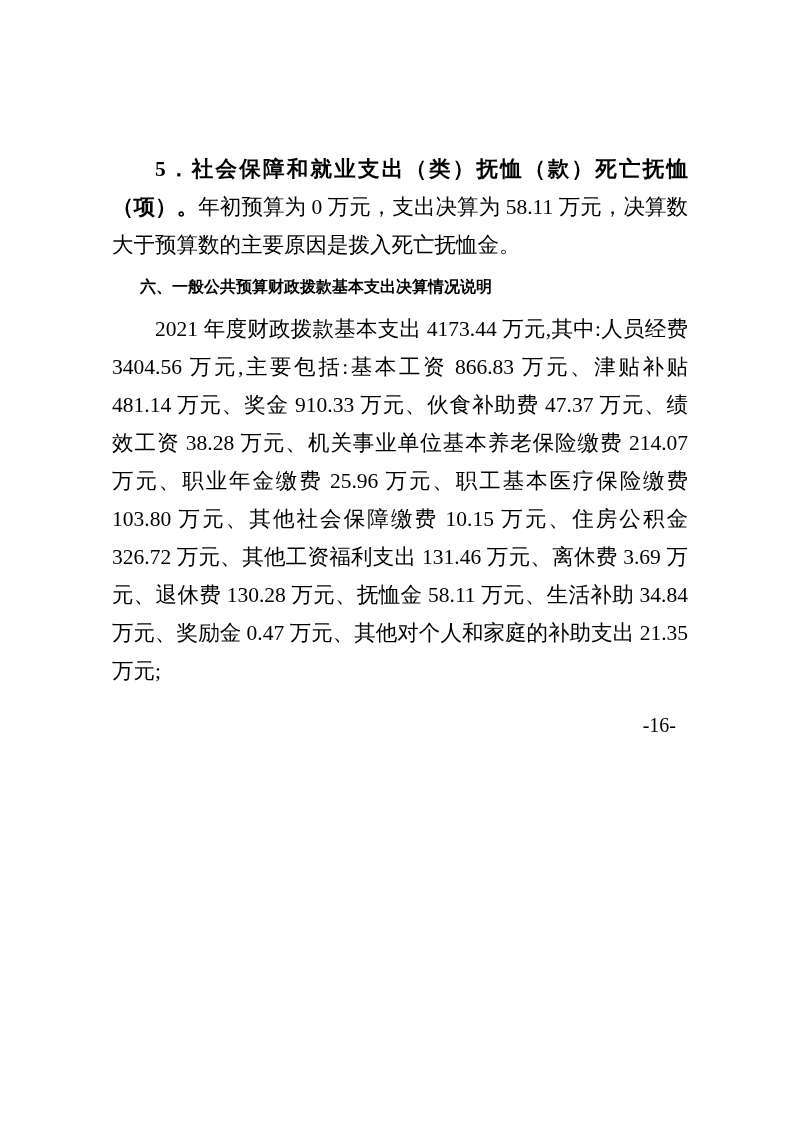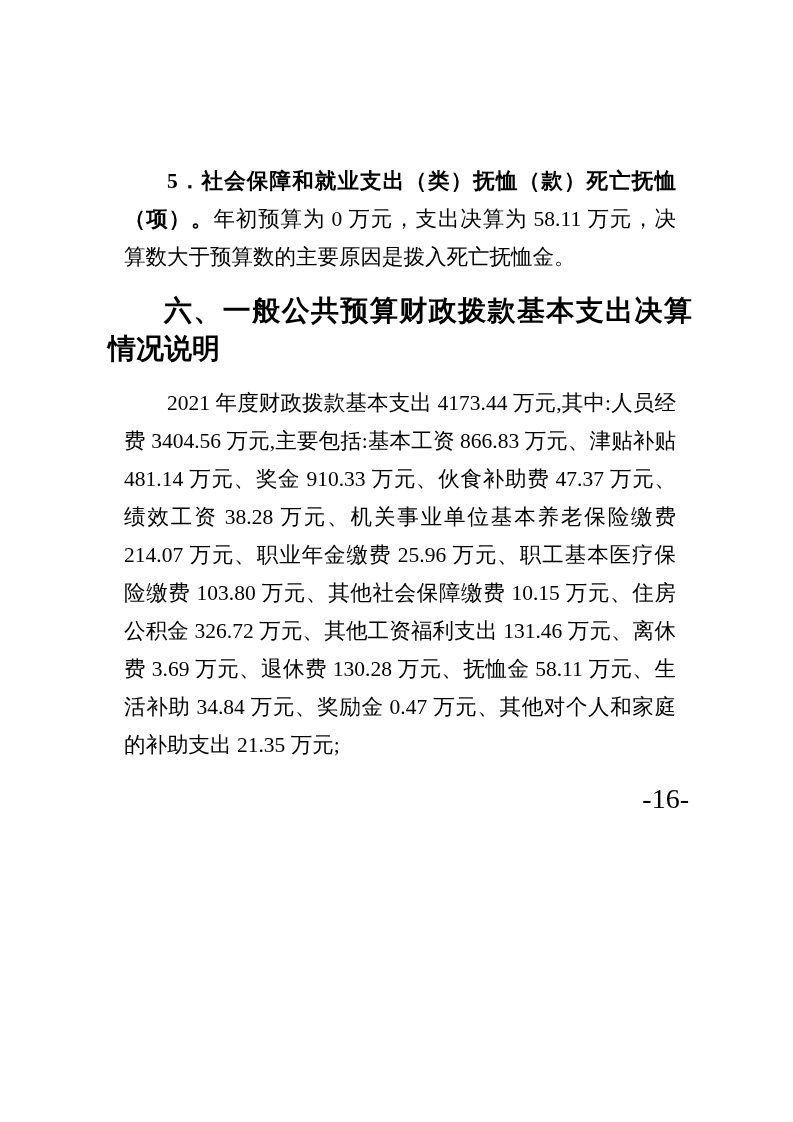--- a/index.html
+++ b/index.html
@@ -27,7 +27,7 @@
     text-justify: inter-ideograph;
   }
   .para {
-    margin: 16px;
+    margin: 4px;
     text-indent: 2em;
   }
   .item-heading {

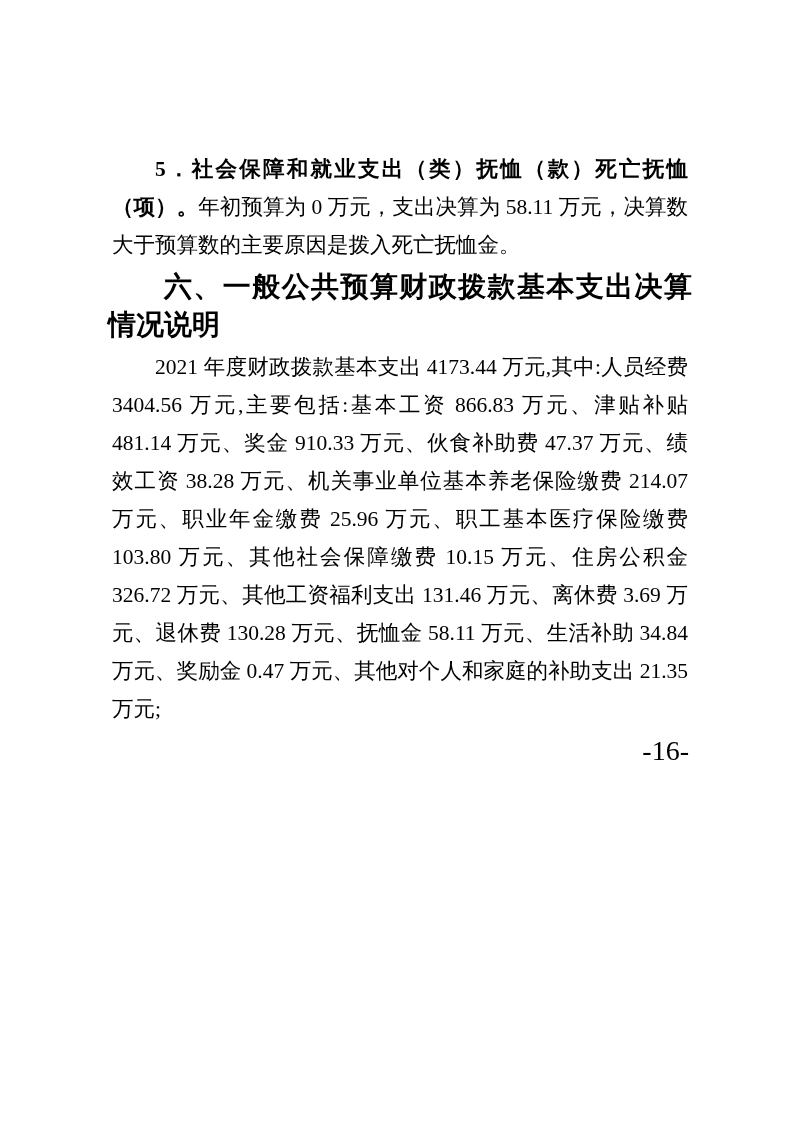--- a/index.html
+++ b/index.html
@@ -38,7 +38,7 @@
     text-indent: 2em;
     font-family: "Liberation Sans", "DejaVu Sans", sans-serif;
     font-weight: bold;
-    font-size: 28px;
+    font-size: 16px;
   }
   .page-number {
     margin: 3px;

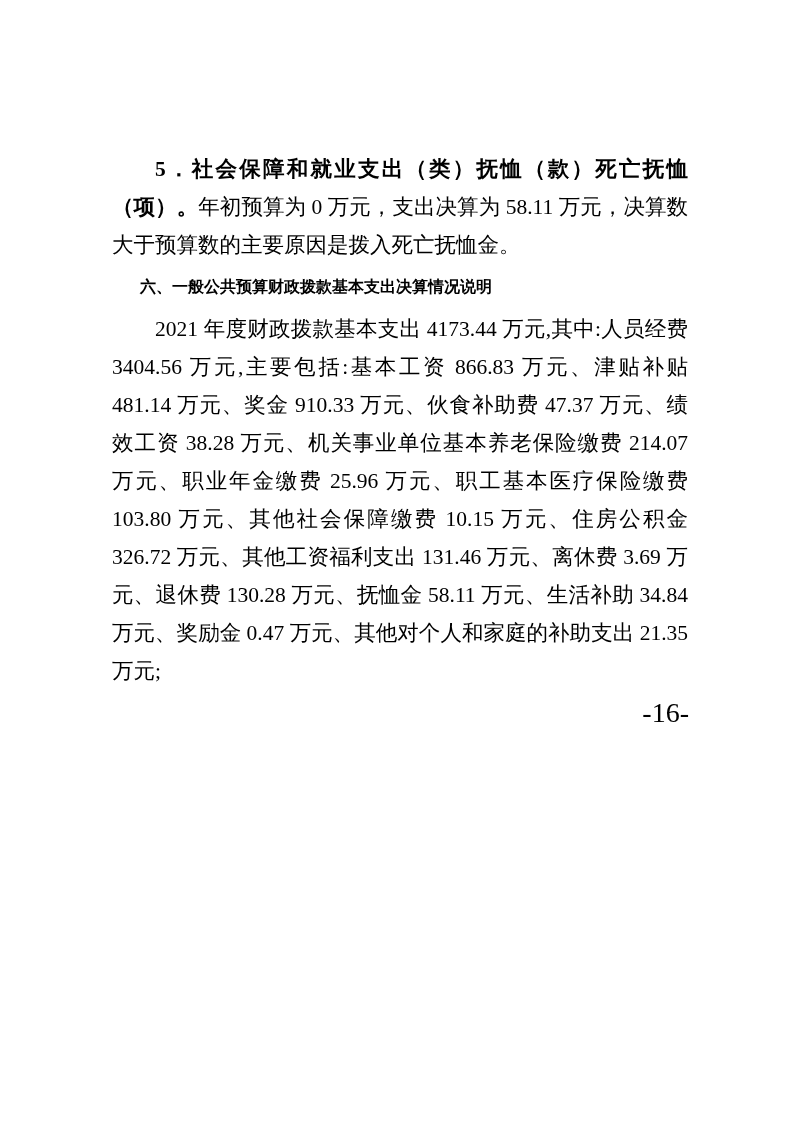--- a/index.html
+++ b/index.html
@@ -41,10 +41,10 @@
     font-size: 16px;
   }
   .page-number {
-    margin: 3px;
+    margin: 16px;
     text-align: right;
     text-indent: 0;
-    font-size: 28px;
+    font-size: 20px;
     line-height: 38px;
   }
 </style>

